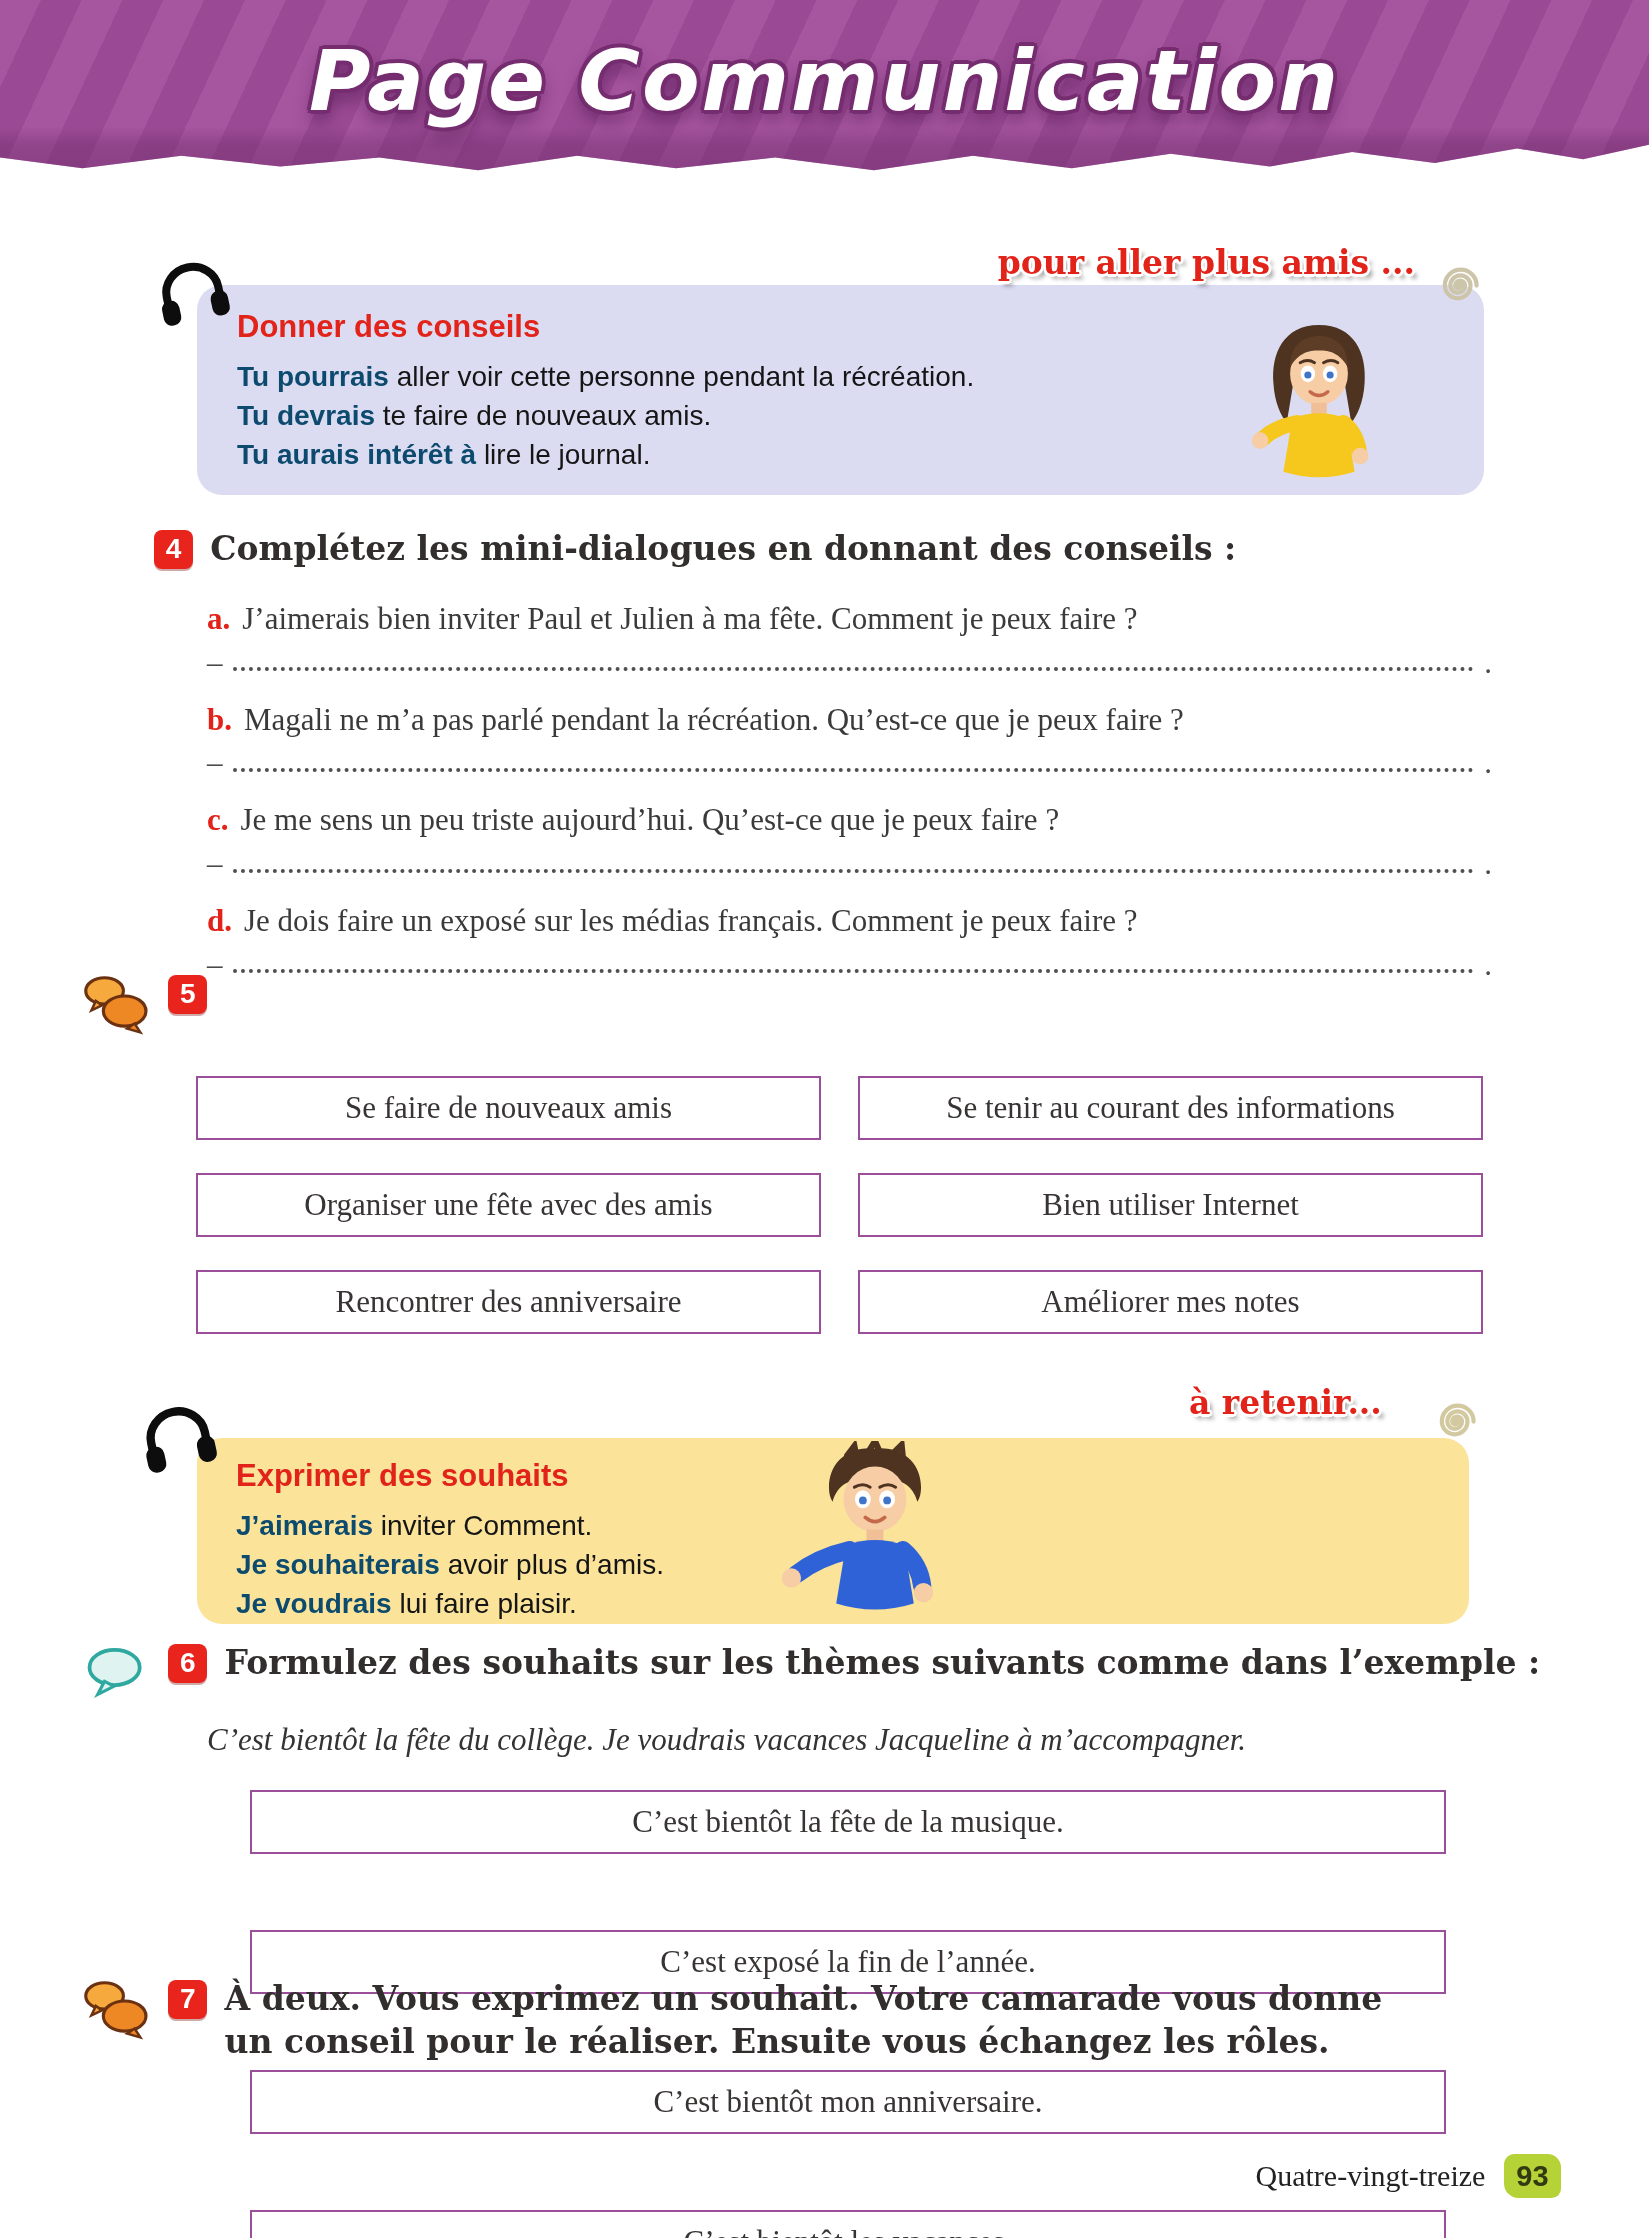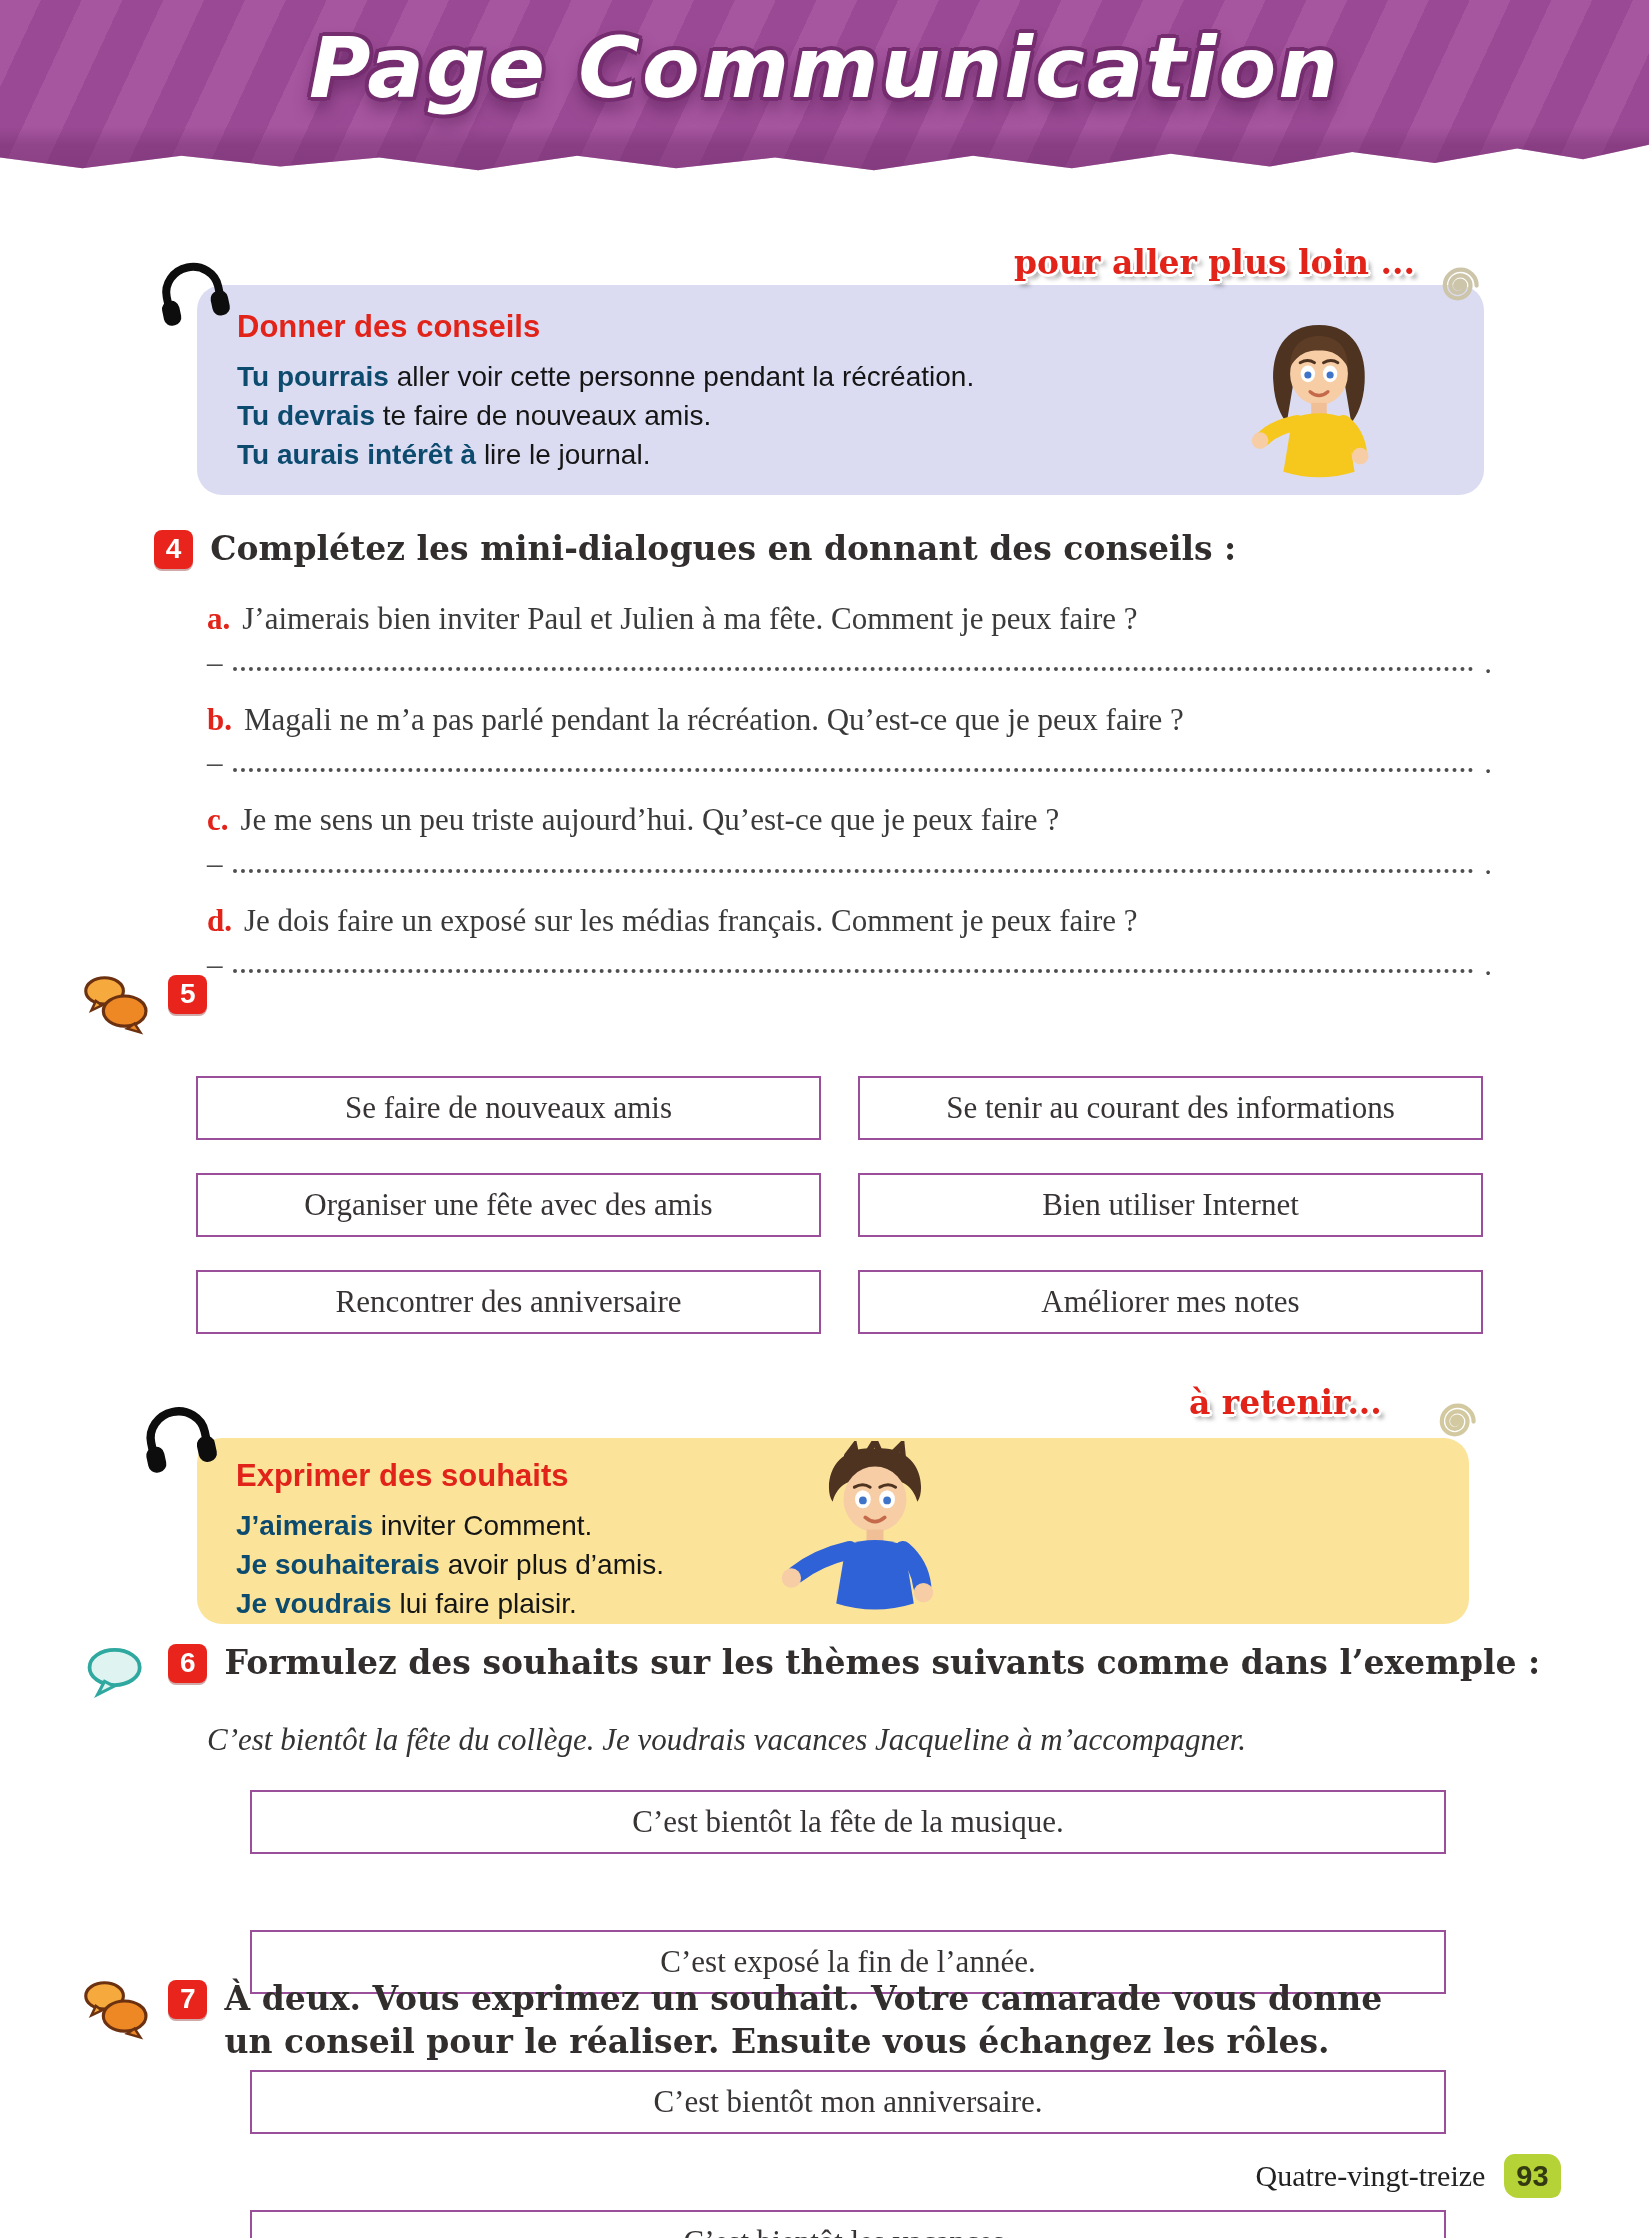--- a/index.html
+++ b/index.html
@@ -13,7 +13,7 @@
       repeating-linear-gradient(115deg,#a6559f 0 37px,#9a4a94 37px 74px);
     clip-path:polygon(0 0,100% 0,100% 80%,96% 88%,92% 82%,87% 90%,82% 84%,77% 92%,71% 85%,65% 93%,
       59% 86%,53% 94%,47% 87%,41% 93%,35% 86%,29% 94%,23% 87%,17% 92%,11% 86%,5% 93%,0 87%);}
-  .banner-title{margin:0;padding-top:19px;text-align:center;
+  .banner-title{margin:0;padding-top:32px;text-align:center;
     font:italic 800 84px "DejaVu Sans",sans-serif;color:#ffffff;letter-spacing:2px;
     text-shadow:4px 0 0 #752d70,-4px 0 0 #752d70,0 4px 0 #752d70,0 -4px 0 #752d70,
       3.3px 3.3px 0 #752d70,-3.3px 3.3px 0 #752d70,3.3px -3.3px 0 #752d70,-3.3px -3.3px 0 #752d70,

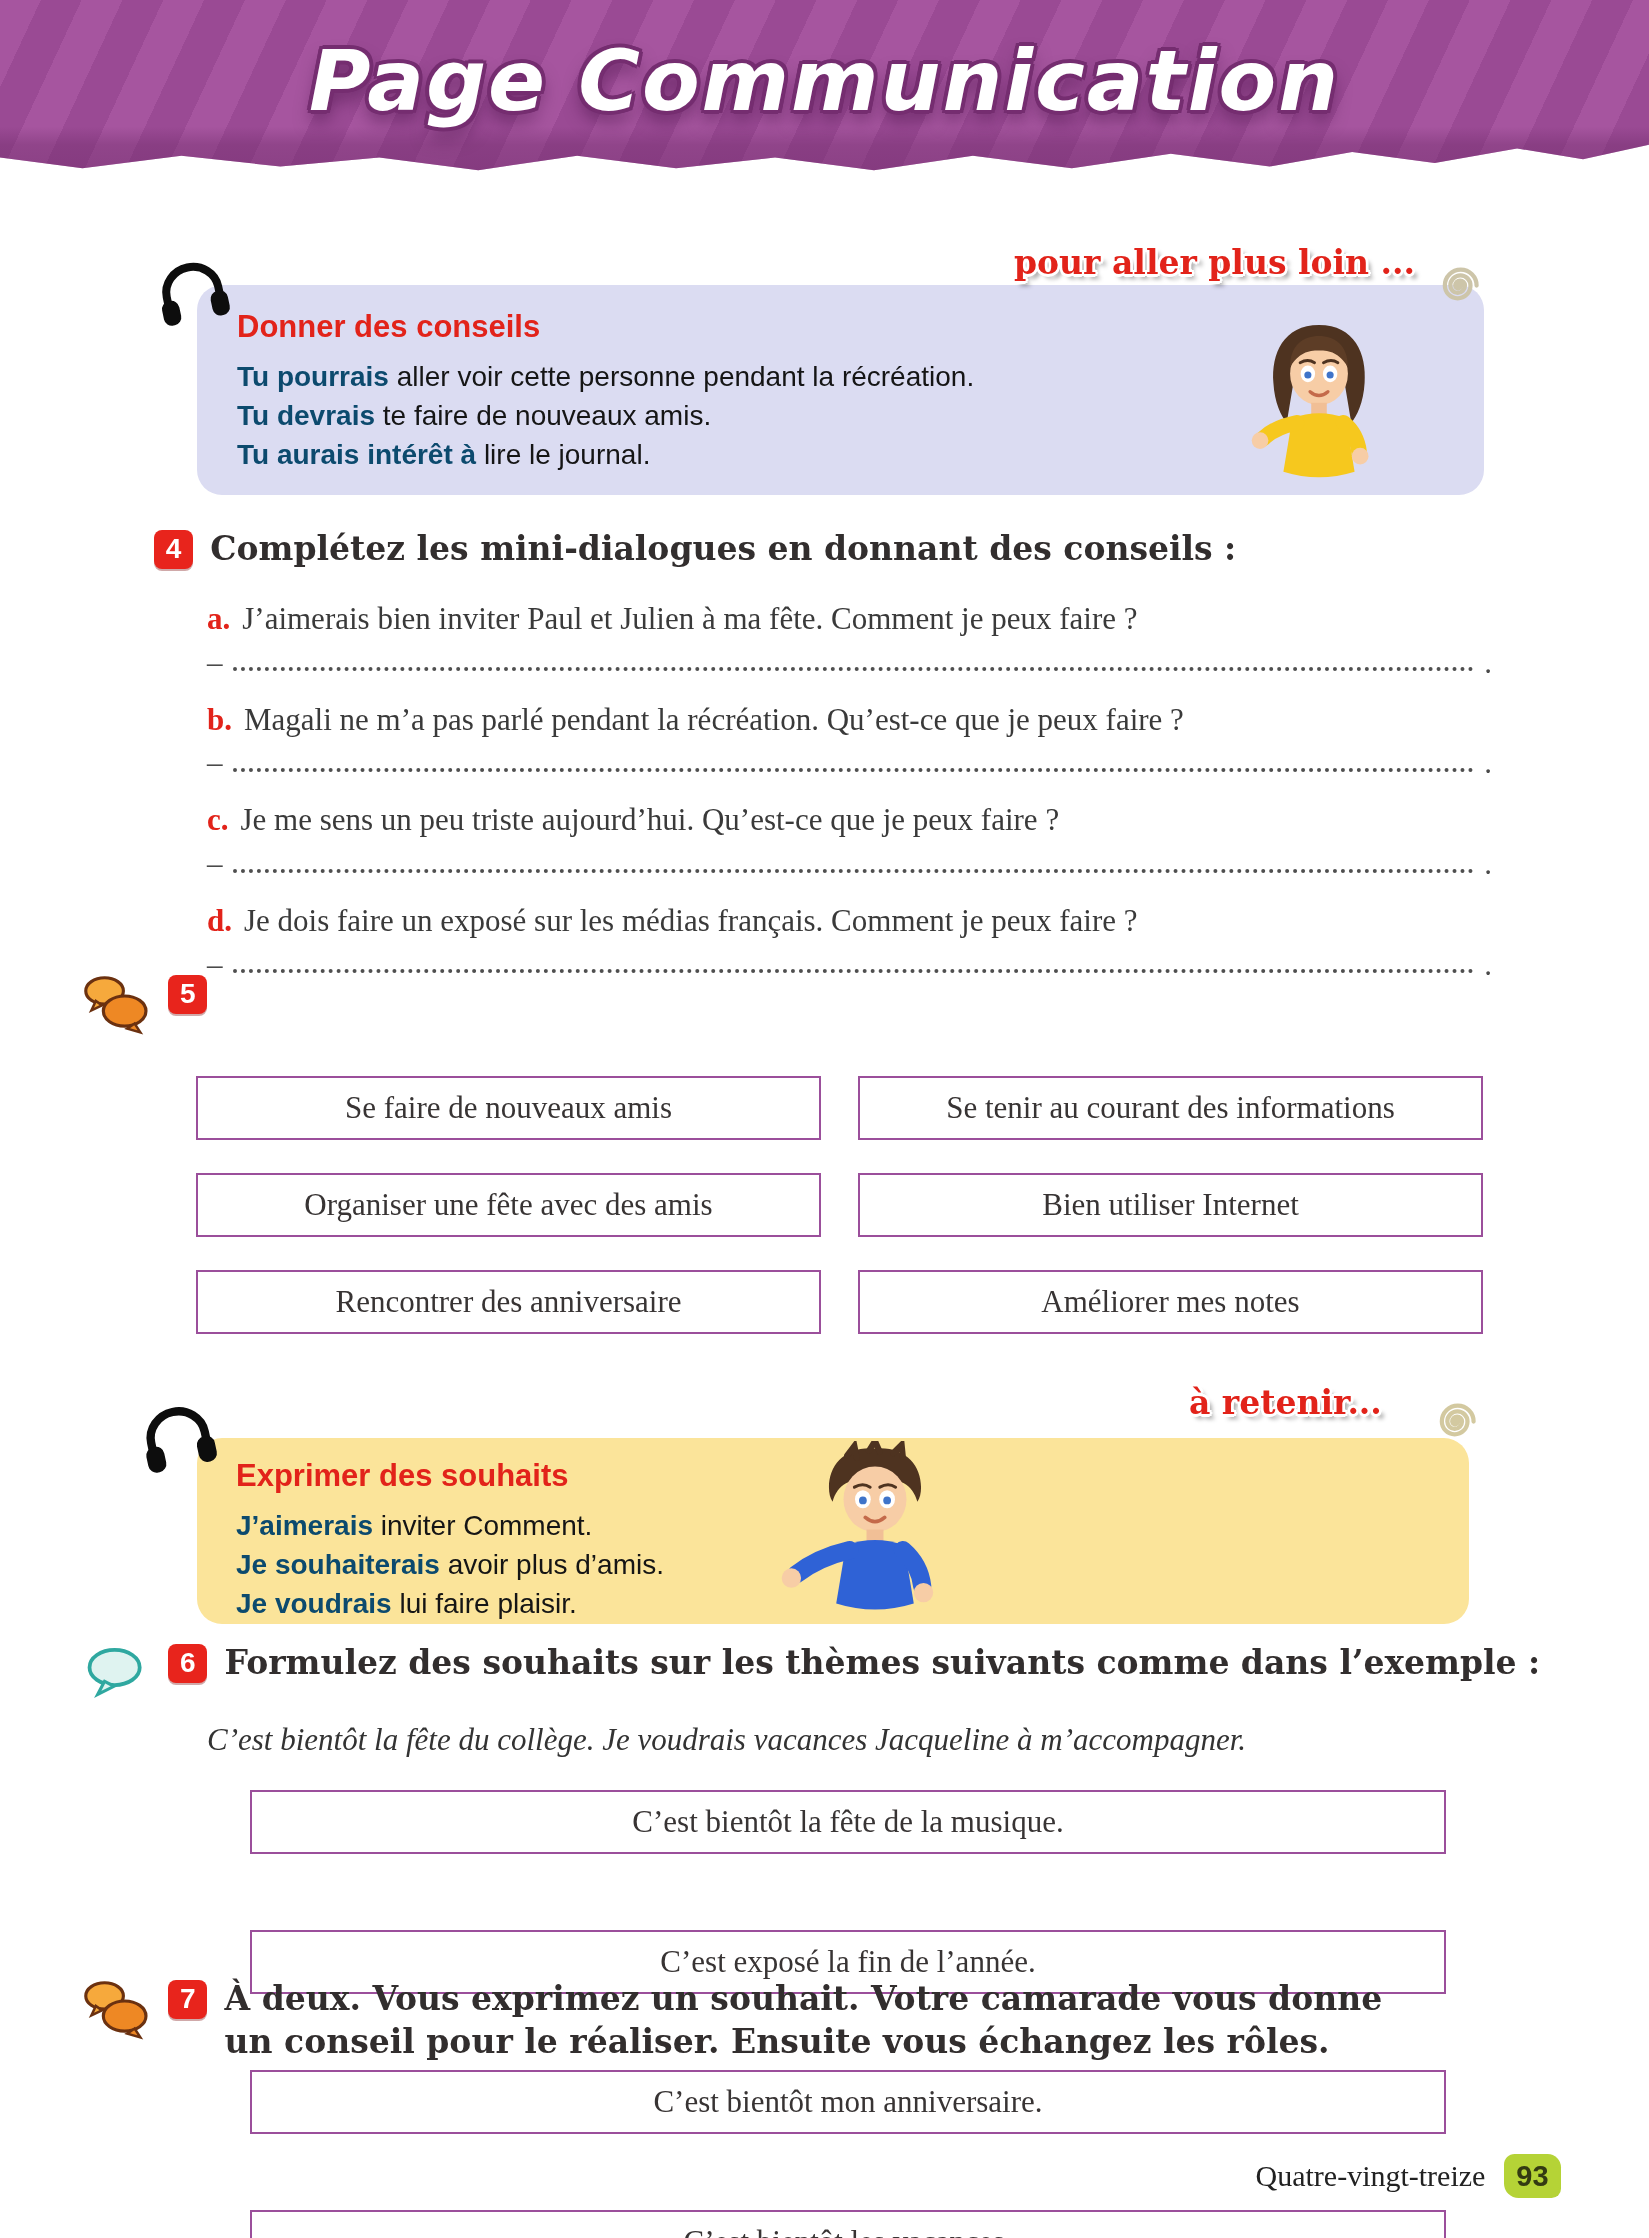--- a/index.html
+++ b/index.html
@@ -88,7 +88,7 @@
     <h1 class="banner-title">Page Communication</h1>
   </div>
 
-  <div class="tag" id="tag-plus-loin">pour aller plus loin ...</div>
+  <div class="tag" id="tag-plus-loin">pour aller plus amis ...</div>
   <div class="spiral" id="spiral-1">
     <svg viewBox="0 0 100 100" width="61" height="61">
       <path d="M50,50 m-1,0 a1.5,1.5 0 1,1 3,0 a4.5,4.5 0 1,1 -9,0 a8,8 0 1,1 16,0 a12,12 0 1,1 -24,0 a16.5,16.5 0 1,1 33,0 a21,21 0 1,1 -42,0 a26,26 0 1,1 52,0" fill="none" stroke="#cdc5a9" stroke-width="7" stroke-linecap="round"></path>

